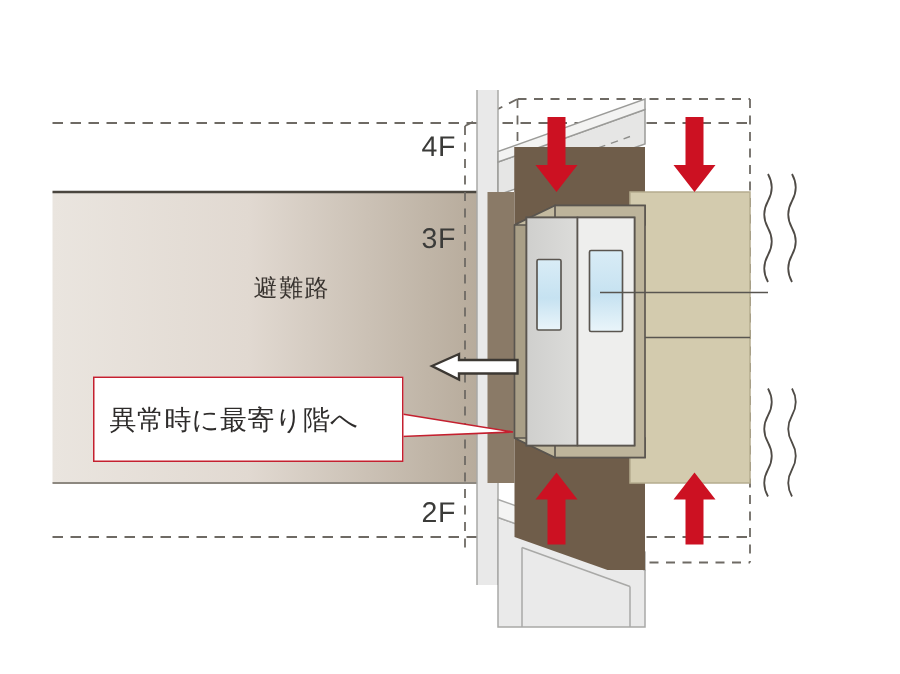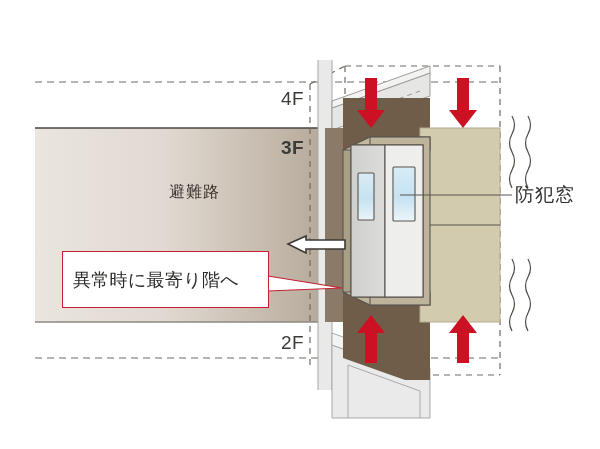--- a/index.html
+++ b/index.html
@@ -197,7 +197,7 @@
 
   <div class="lbl floor-lbl" style="left:281px;top:88px;">4F</div>
 
-  <div class="lbl floor-lbl" style="left:281px;top:137px;font-weight:bold;">3F</div>
+  <div class="lbl floor-lbl" style="left:281px;top:149px;">3F</div>
 
   <div class="lbl floor-lbl" style="left:281px;top:332px;text-align:right;">2F</div>
 

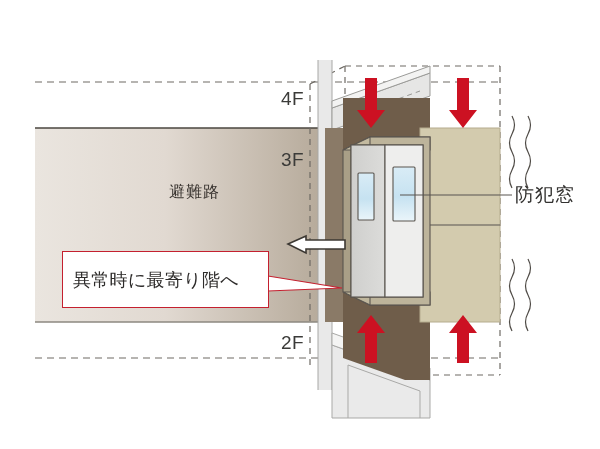--- a/index.html
+++ b/index.html
@@ -203,7 +203,6 @@
 
   <div class="lbl corridor-lbl" style="left:169px;top:182px;">避難路</div>
 
-  <div class="lbl window-lbl" style="left:515px;top:182px;">防犯窓</div>
 
   <div id="callout">
     <div class="line">異常時に最寄り階へ</div>

